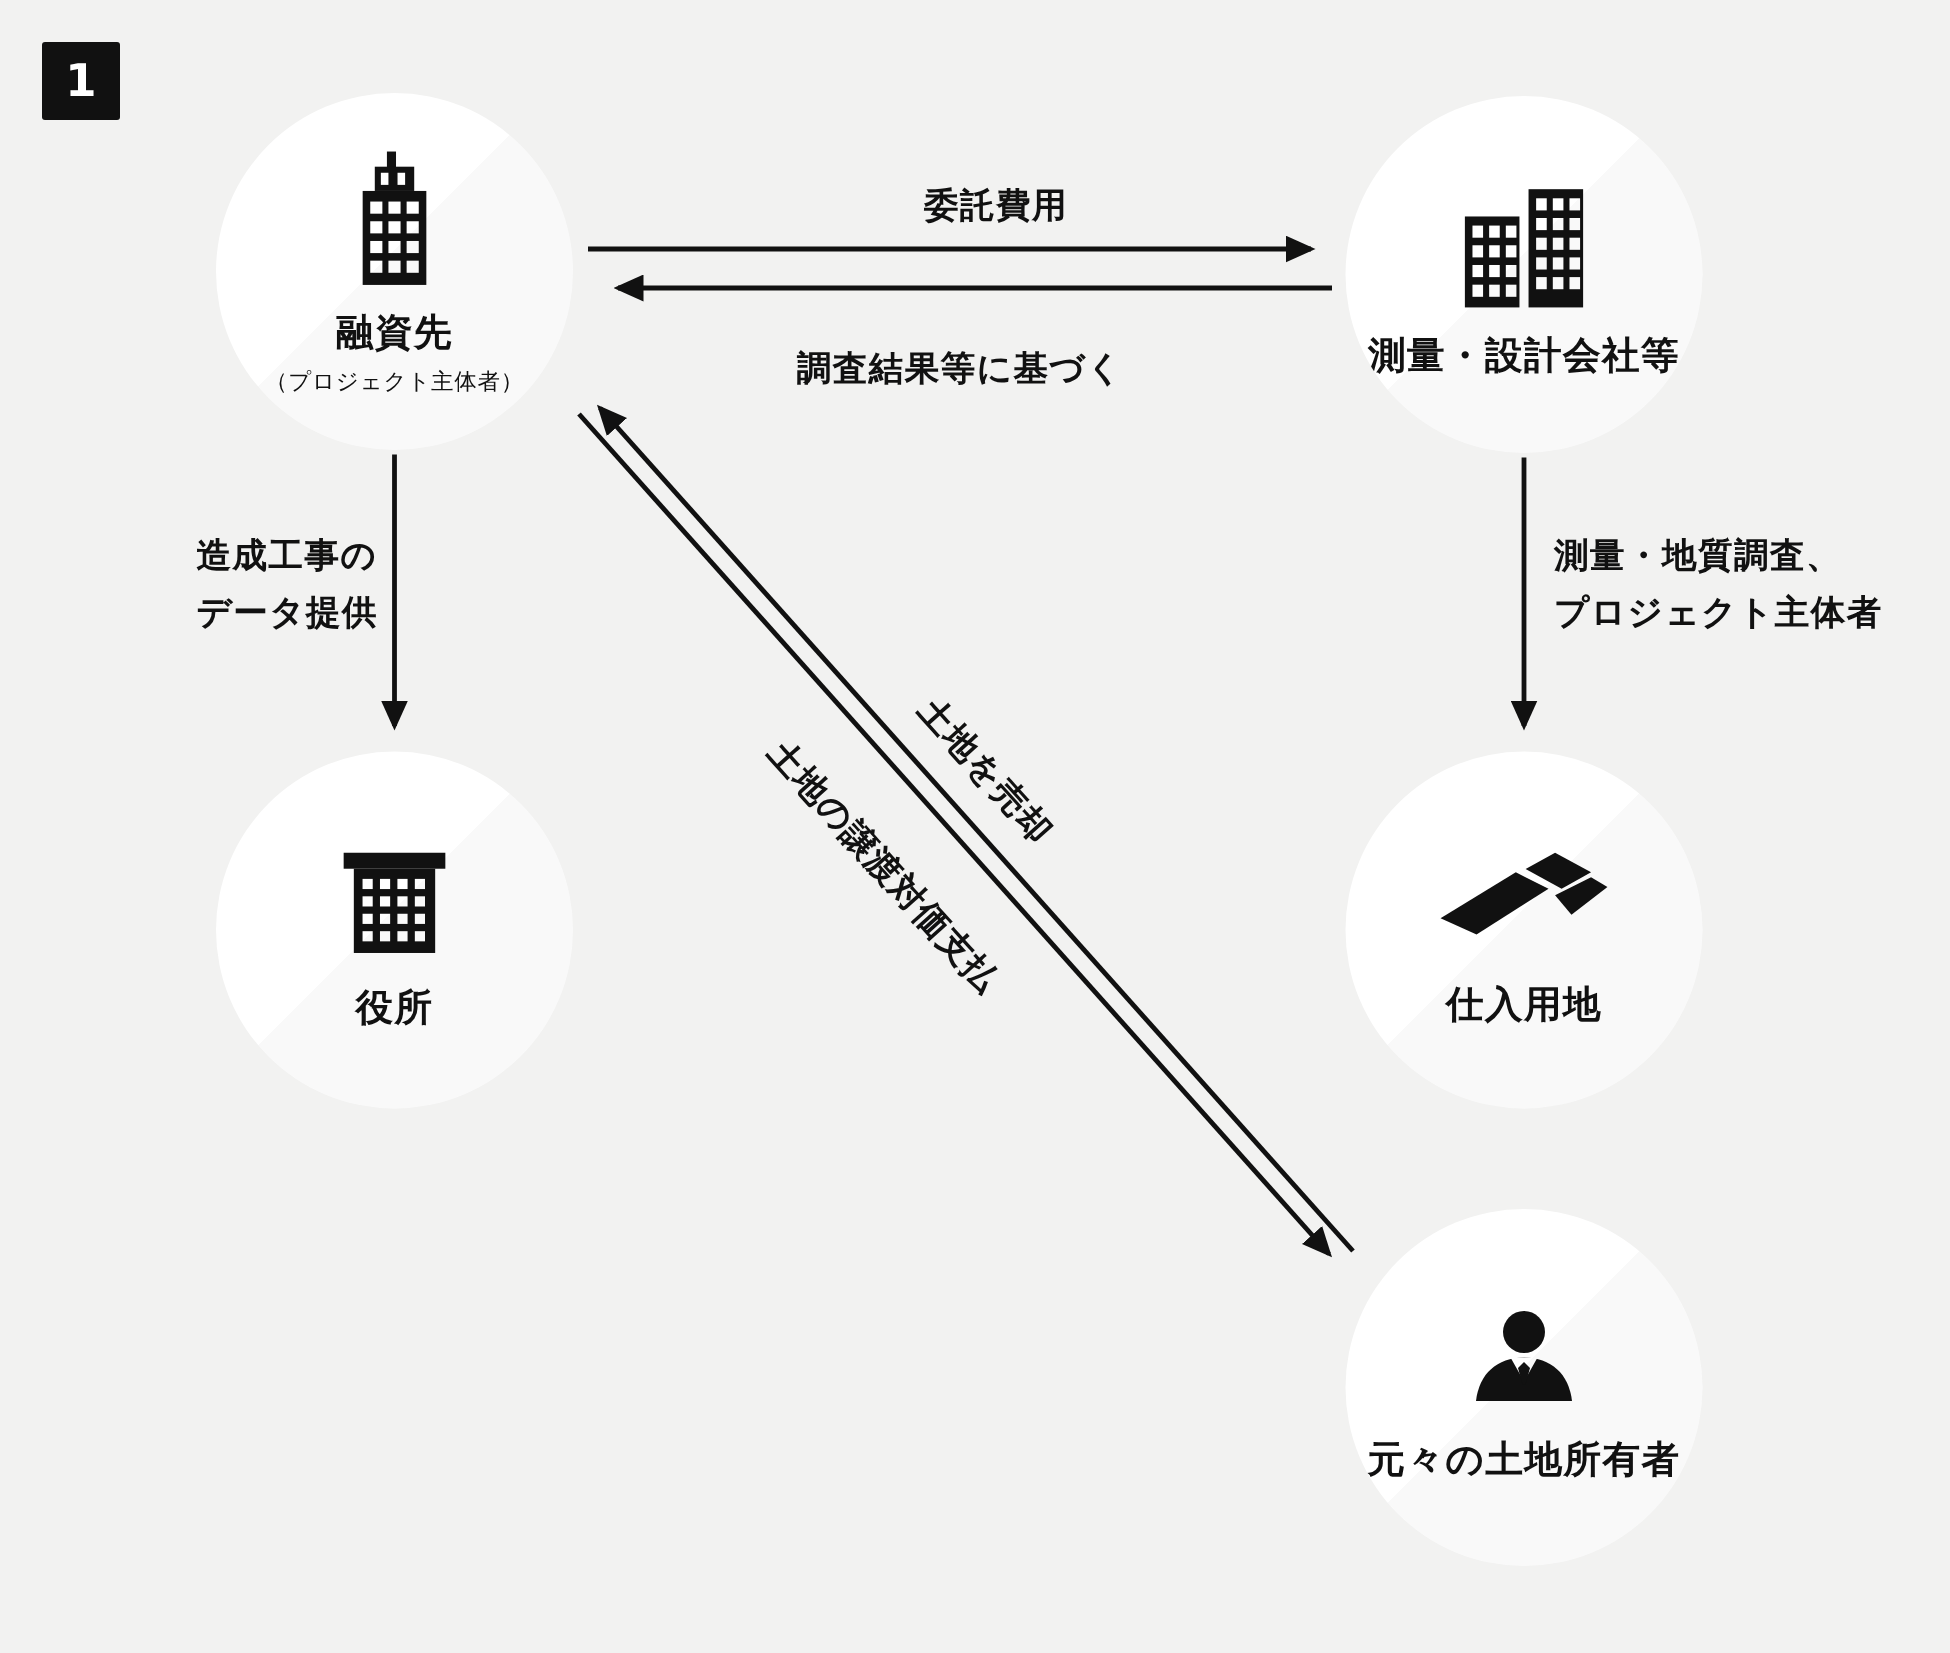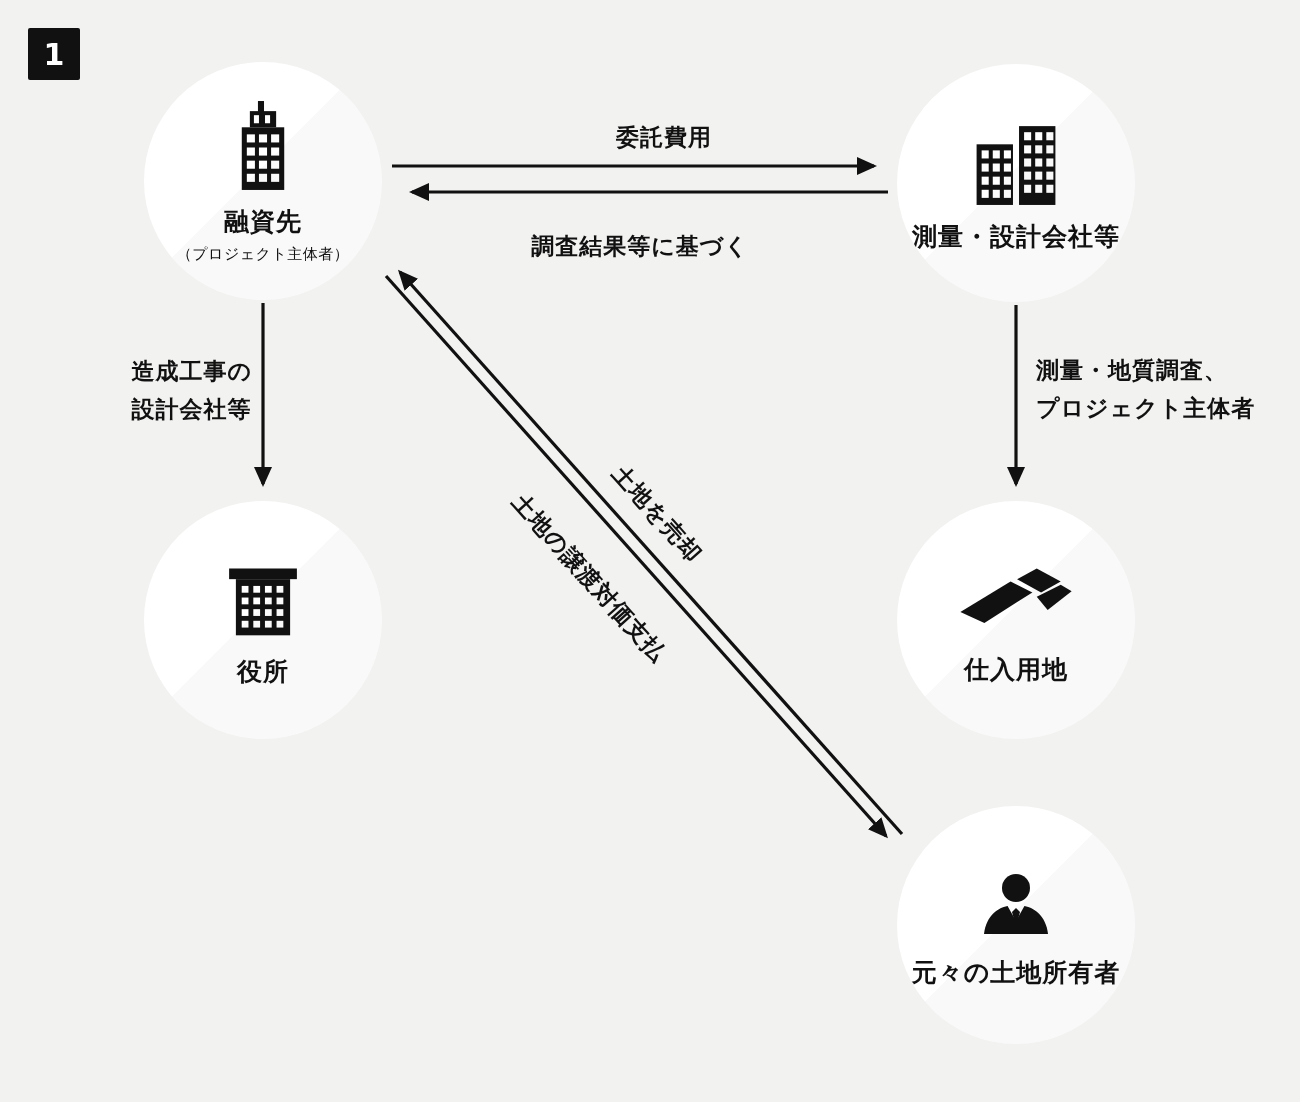--- a/index.html
+++ b/index.html
@@ -36,7 +36,7 @@
   .lbl-commission{left:664px;top:137px;transform:translate(-50%,-50%);white-space:nowrap;}
   .lbl-data{left:640px;top:246px;transform:translate(-50%,-50%);text-align:center;line-height:36px;white-space:nowrap;}
   .lbl-permit{left:252px;top:352px;transform:translateX(-100%);text-align:left;line-height:38px;white-space:nowrap;}
-  .lbl-surveywork{left:1036px;top:352px;text-align:left;line-height:38px;white-space:nowrap;font-family:Liberation Serif, serif;}
+  .lbl-surveywork{left:1036px;top:352px;text-align:left;line-height:38px;white-space:nowrap;}
   .lbl-sell{left:657px;top:514px;transform:translate(-50%,-50%) rotate(48deg);white-space:nowrap;}
   .lbl-pay{left:589px;top:578px;transform:translate(-50%,-50%) rotate(48deg);white-space:nowrap;}
 </style>

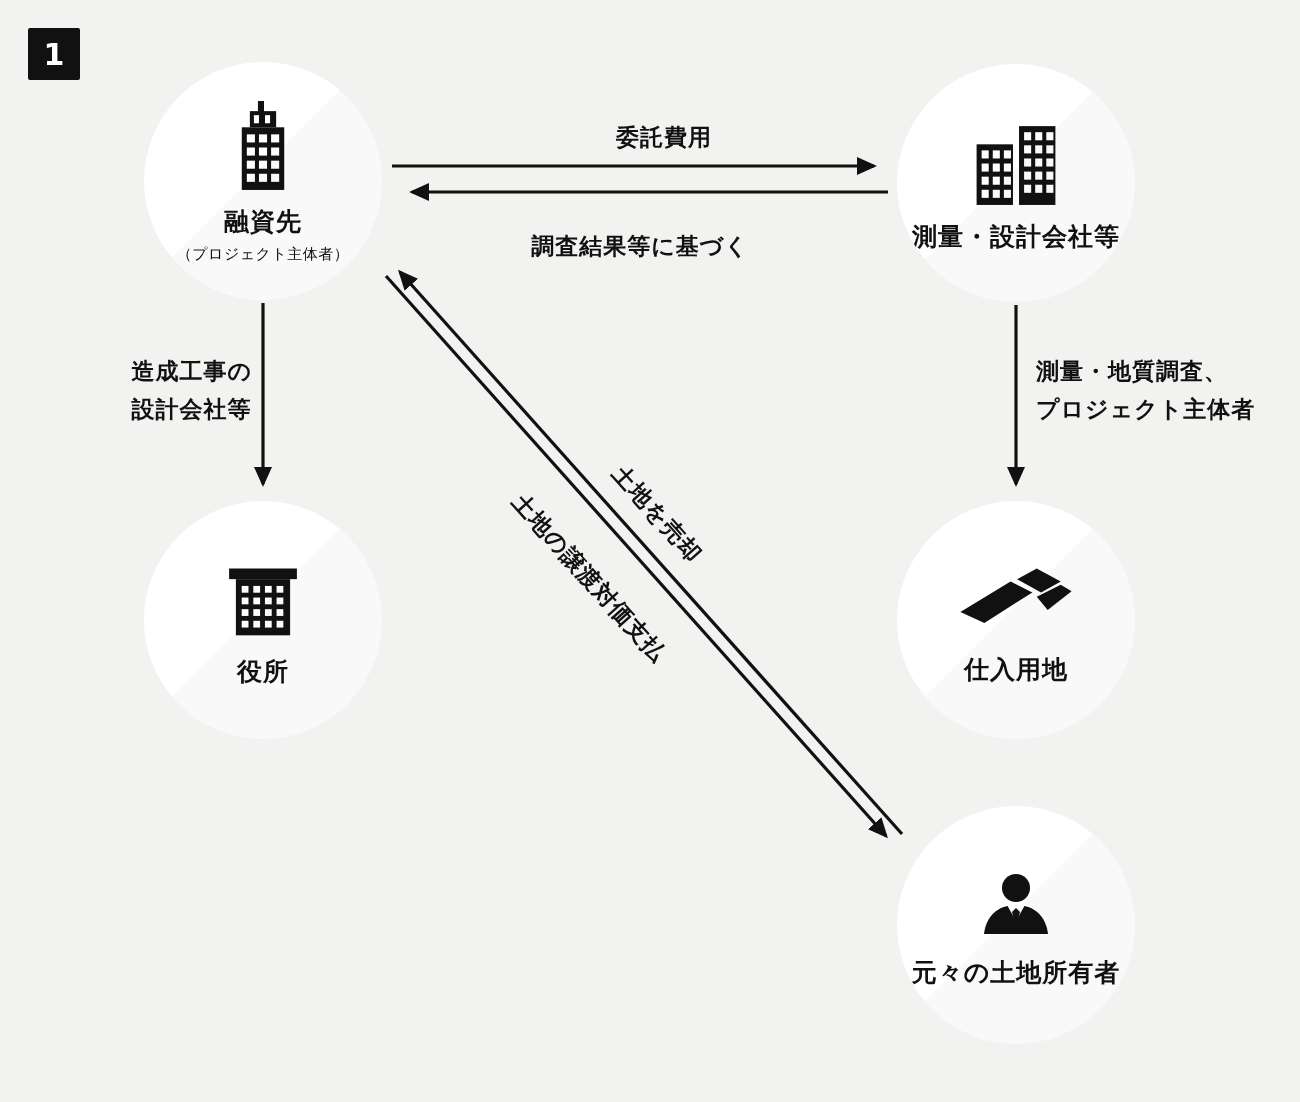--- a/index.html
+++ b/index.html
@@ -185,7 +185,7 @@
 
   <div class="edge-label lbl-permit">
     <div>造成工事の</div>
-    <div>設計会社等</div>
+    <div>データ提供</div>
   </div>
 
   <div class="edge-label lbl-surveywork">

